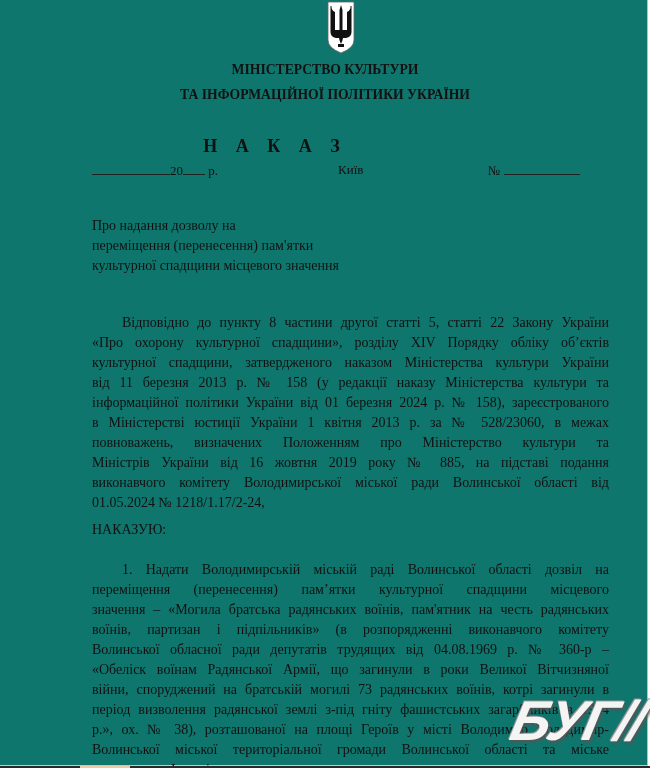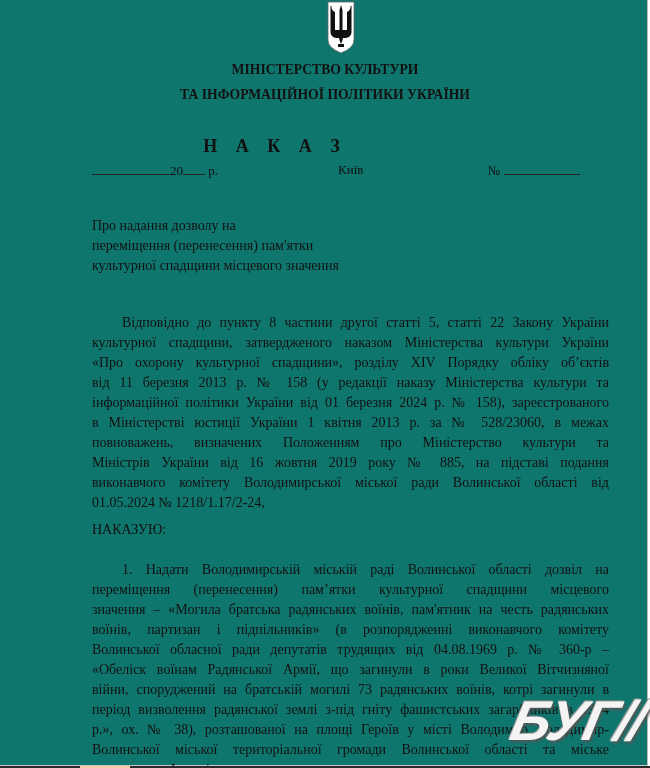--- a/index.html
+++ b/index.html
@@ -96,8 +96,8 @@
 
   <div class="para p1">
     <span class="line indent">Відповідно до пункту 8 частини другої статті 5, статті 22 Закону України</span>
+    <span class="line">«Про охорону культурної спадщини», розділу XIV Порядку обліку об’єктів</span>
     <span class="line">культурної спадщини, затвердженого наказом Міністерства культури України</span>
-    <span class="line">«Про охорону культурної спадщини», розділу XIV Порядку обліку об’єктів</span>
     <span class="line">від 11 березня 2013 р. № 158 (у редакції наказу Міністерства культури та</span>
     <span class="line">інформаційної політики України від 01 березня 2024 р. № 158), зареєстрованого</span>
     <span class="line">в Міністерстві юстиції України 1 квітня 2013 р. за № 528/23060, в межах</span>

